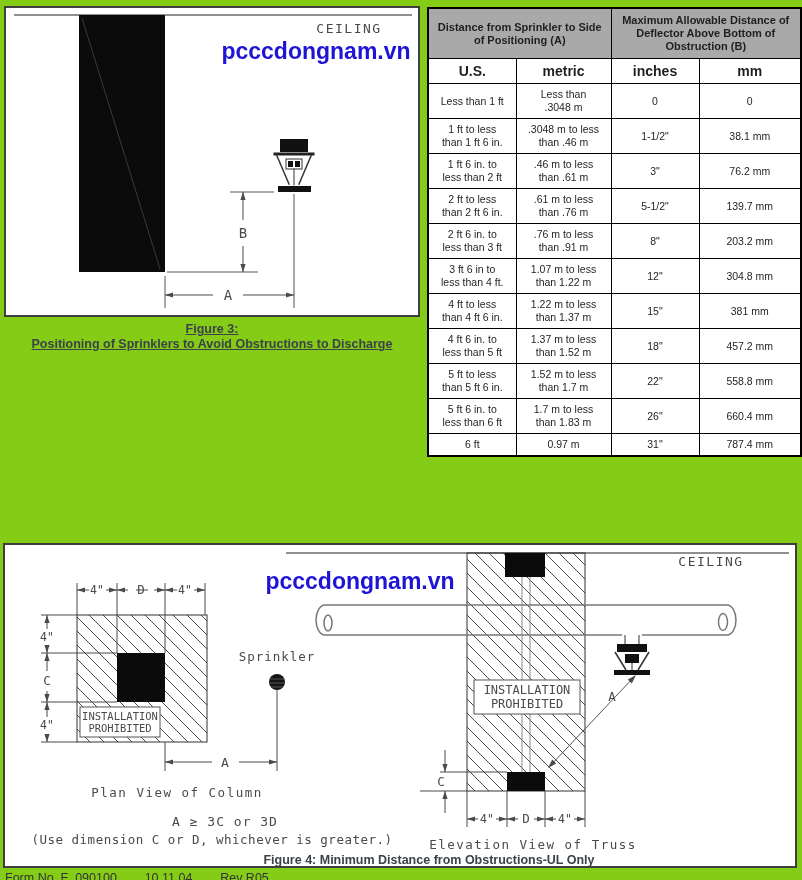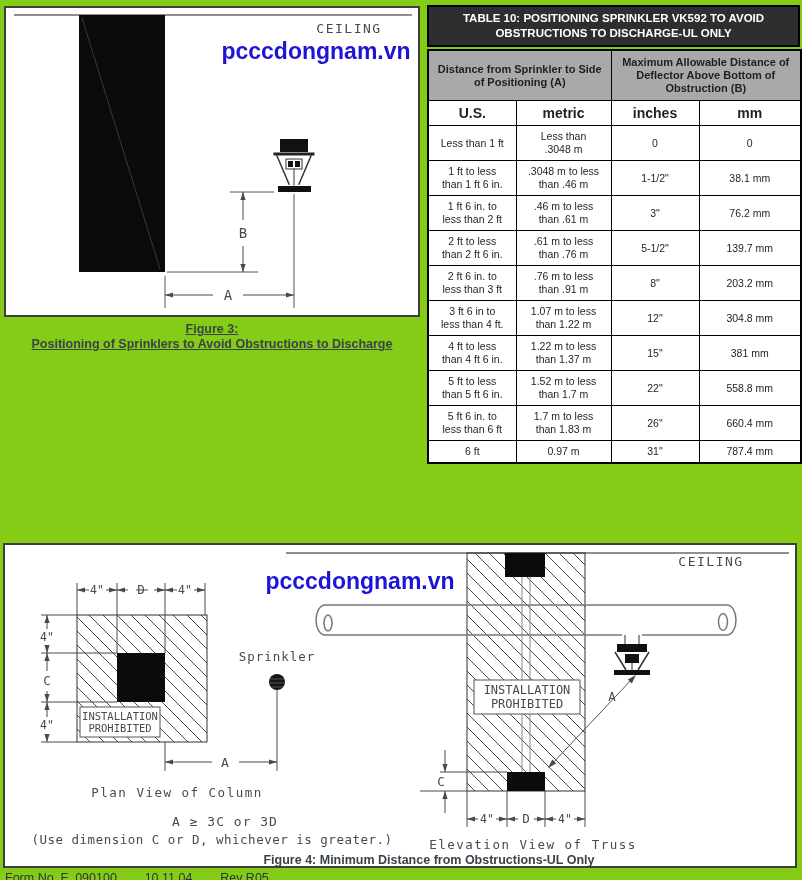--- a/index.html
+++ b/index.html
@@ -116,7 +116,6 @@
   </div>
 
   <div class="tbl-wrap">
-    <div class="tbl-title">TABLE 10: POSITIONING SPRINKLER VK592 TO AVOID OBSTRUCTIONS TO DISCHARGE-UL ONLY</div>
     <table class="spec">
       <colgroup>
           <col style="width:88px">

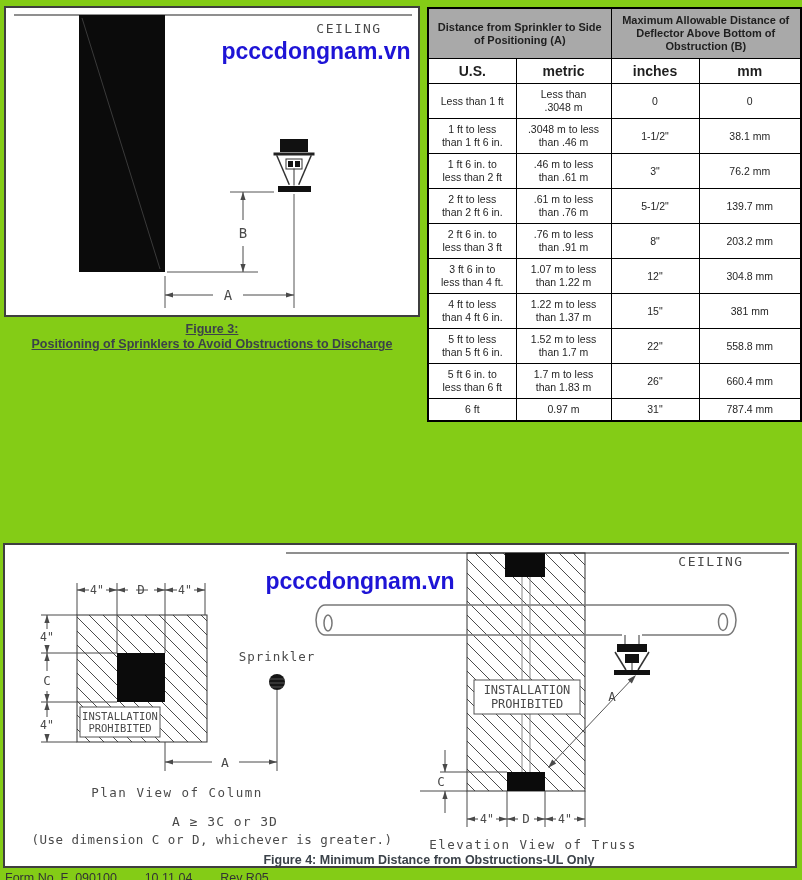--- a/index.html
+++ b/index.html
@@ -192,6 +192,14 @@
             <td>381 mm</td>
           </tr>
           <tr>
+            <td>4 ft 6 in. to
+less than 5 ft</td>
+            <td>1.37 m to less
+than 1.52 m</td>
+            <td>18"</td>
+            <td>457.2 mm</td>
+          </tr>
+          <tr>
             <td>5 ft to less
 than 5 ft 6 in.</td>
             <td>1.52 m to less

